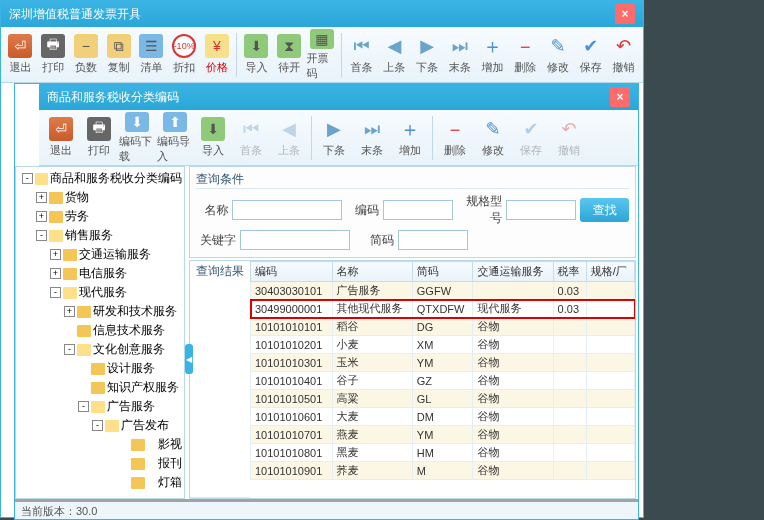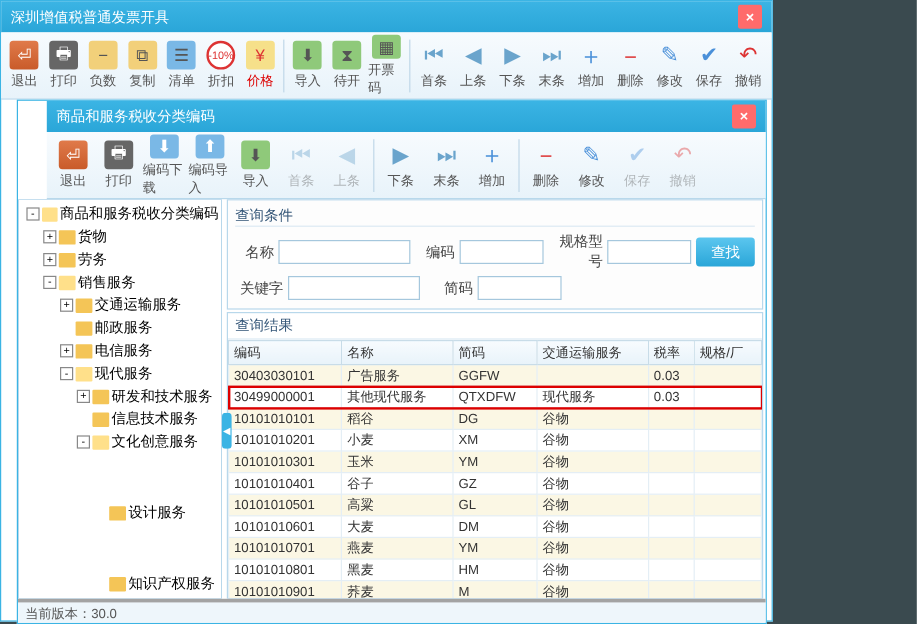--- a/index.html
+++ b/index.html
@@ -261,11 +261,6 @@
           <span>交通运输服务</span>
         </div>
         <div class="node l3">
-          <span style="width:11px;display:inline-block"></span>
-          <span class="fold"></span>
-          <span>邮政服务</span>
-        </div>
-        <div class="node l3">
           <span class="tgl">+</span>
           <span class="fold"></span>
           <span>电信服务</span>

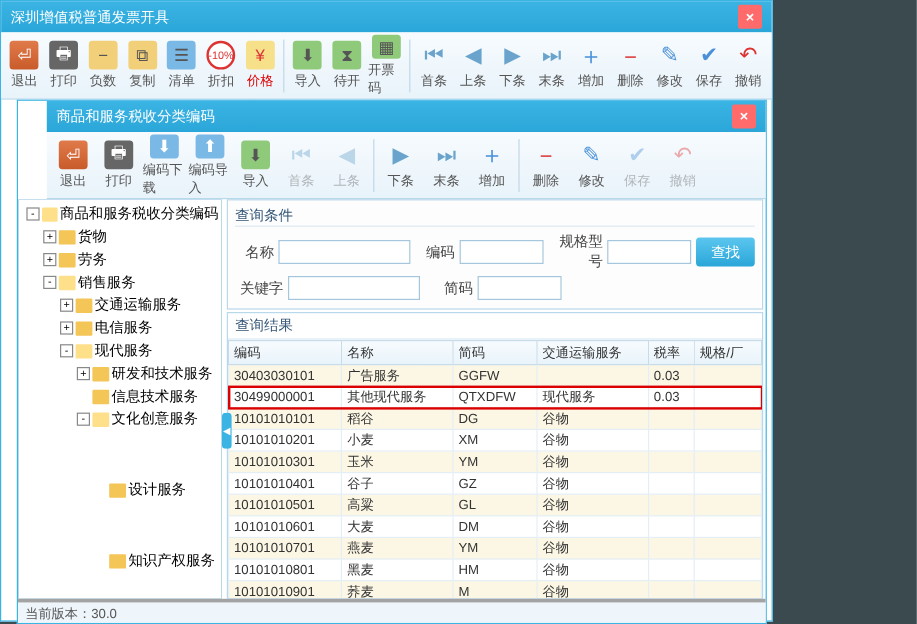--- a/index.html
+++ b/index.html
@@ -42,7 +42,7 @@
 .qrow input { height: 20px; border: 1px solid #a5c7dd; padding: 0 3px; font-size: 12px; }
 .qbtn { background: linear-gradient(#5bc6ef,#2aa6d8); color: #fff; border: none; height: 24px; width: 60px; border-radius: 3px; font-size: 12px; cursor: pointer; text-align: center; }
 
-.resbox { flex: 1; border: 1px solid #b8d8eb; margin: 0 2px; display: flex; flex-direction: column; overflow: hidden; }
+.resbox { flex: 1; border: 1px solid #b8d8eb; margin: 0 2px; display: flex; flex-direction: row; overflow: hidden; }
 .resbox .rtitle { font-size: 12px; color: #357; padding: 2px 6px; border-bottom: 1px solid #dbe9f3; }
 .tblwrap { flex: 1; overflow: auto; }
 table { border-collapse: collapse; width: 100%; font-size: 11px; }

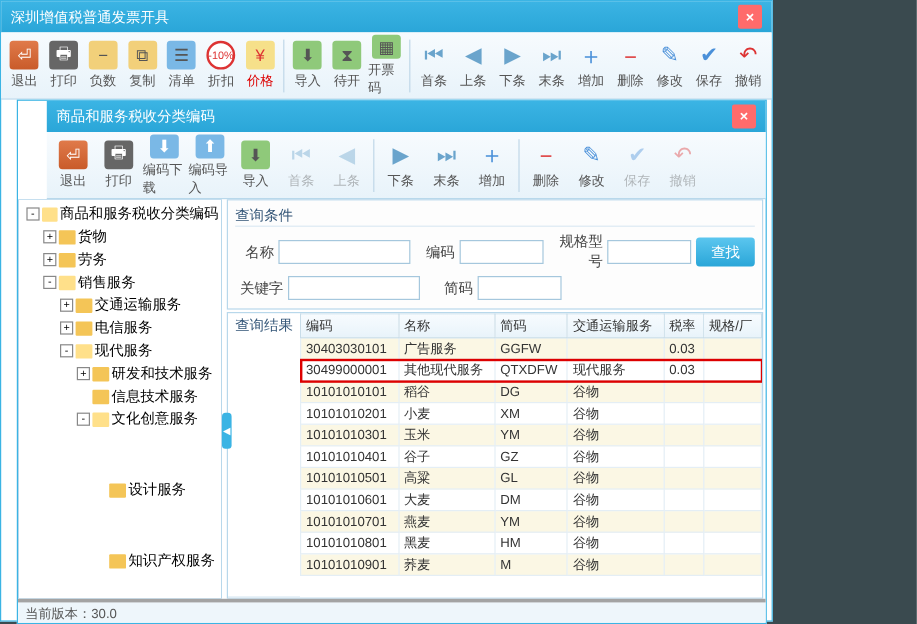--- a/index.html
+++ b/index.html
@@ -27,7 +27,7 @@
 .tree .node.l2 { padding-left: 18px; }
 .tree .node.l3 { padding-left: 32px; }
 .tree .node.l4 { padding-left: 46px; }
-.tree .node.l5 { padding-left: 60px; margin-top: 40px; }
+.tree .node.l5 { padding-left: 60px; }
 .tree .node.l6 { padding-left: 74px; }
 .tree .node.l7 { padding-left: 88px; }
 .tree .tgl { width: 11px; height: 11px; border: 1px solid #888; font-size: 9px; line-height: 9px; text-align: center; background: #fff; cursor: pointer; }

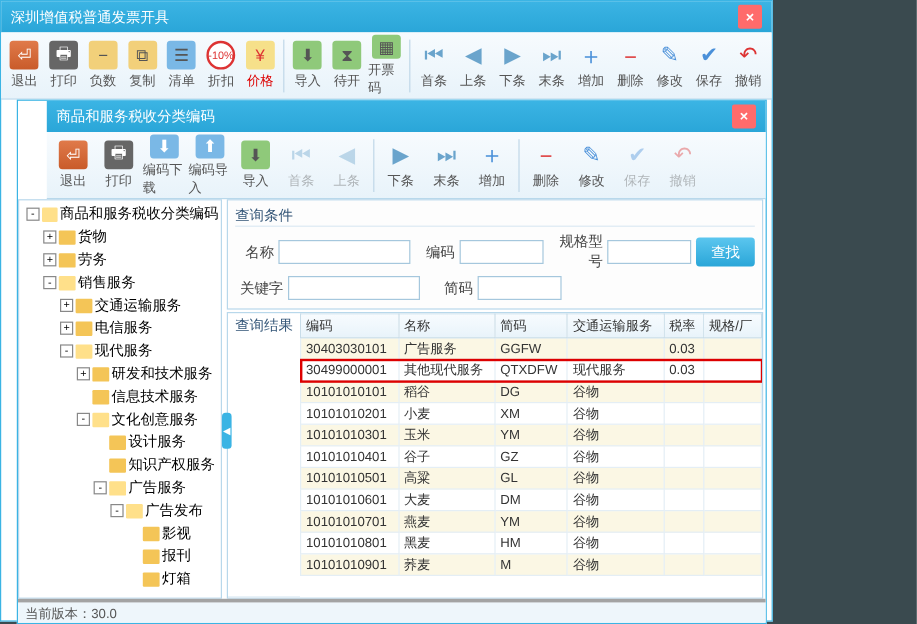--- a/index.html
+++ b/index.html
@@ -29,7 +29,7 @@
 .tree .node.l4 { padding-left: 46px; }
 .tree .node.l5 { padding-left: 60px; }
 .tree .node.l6 { padding-left: 74px; }
-.tree .node.l7 { padding-left: 88px; }
+.tree .node.l7 { padding-left: 88px; justify-content: space-between; }
 .tree .tgl { width: 11px; height: 11px; border: 1px solid #888; font-size: 9px; line-height: 9px; text-align: center; background: #fff; cursor: pointer; }
 .tree .fold { width: 14px; height: 12px; background: #f4c557; border-radius: 1px; }
 .tree .fold.open { background: #ffe08a; }

